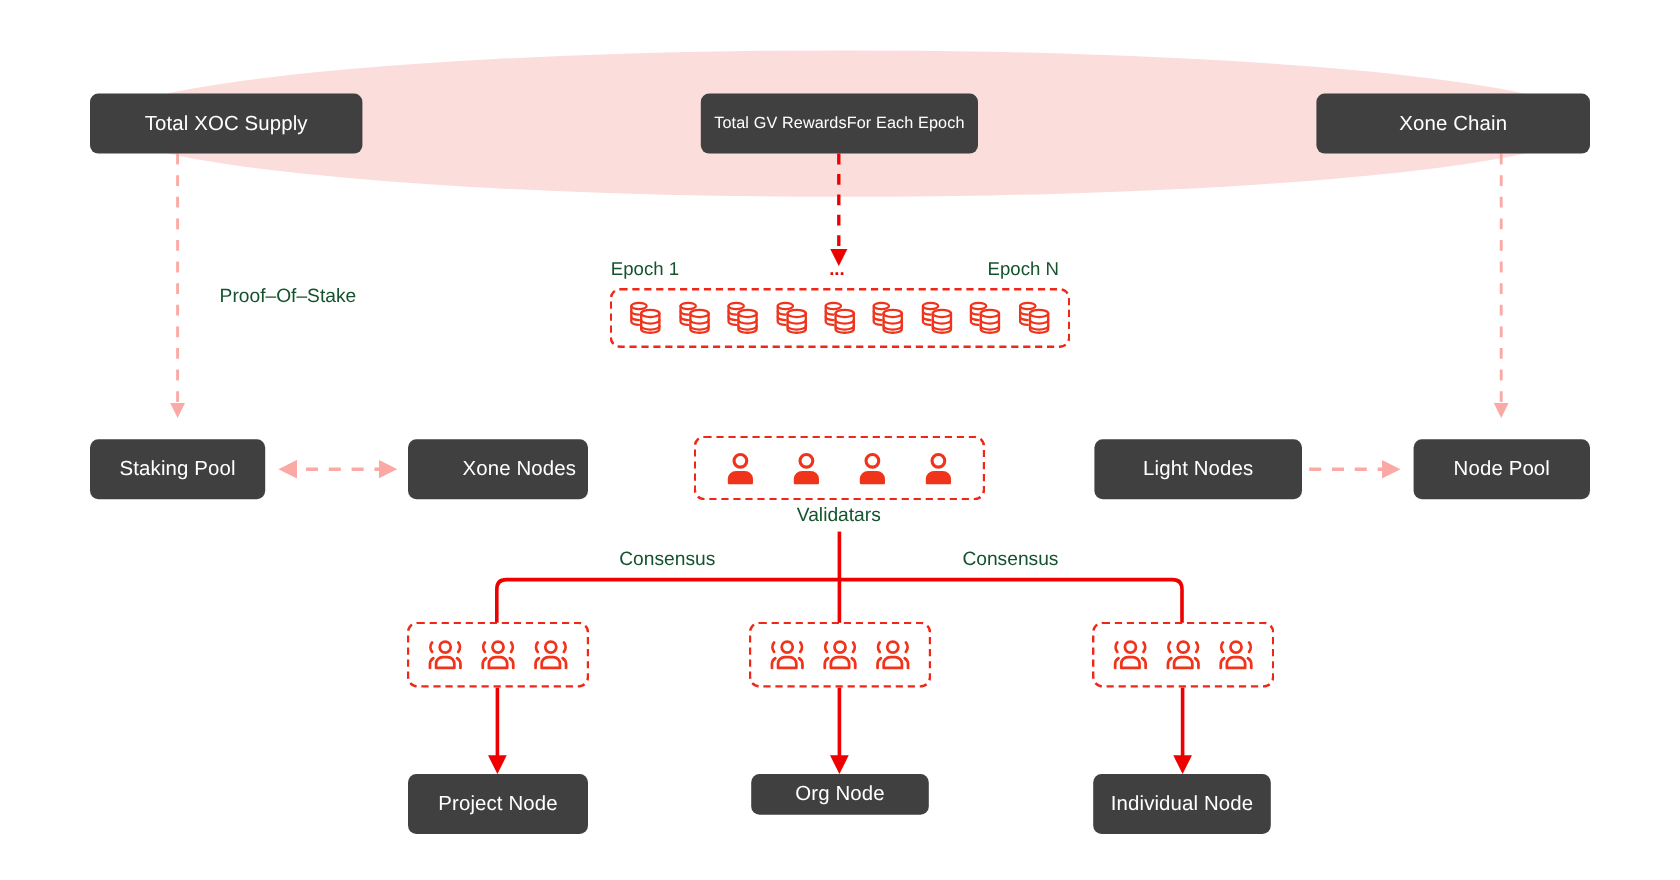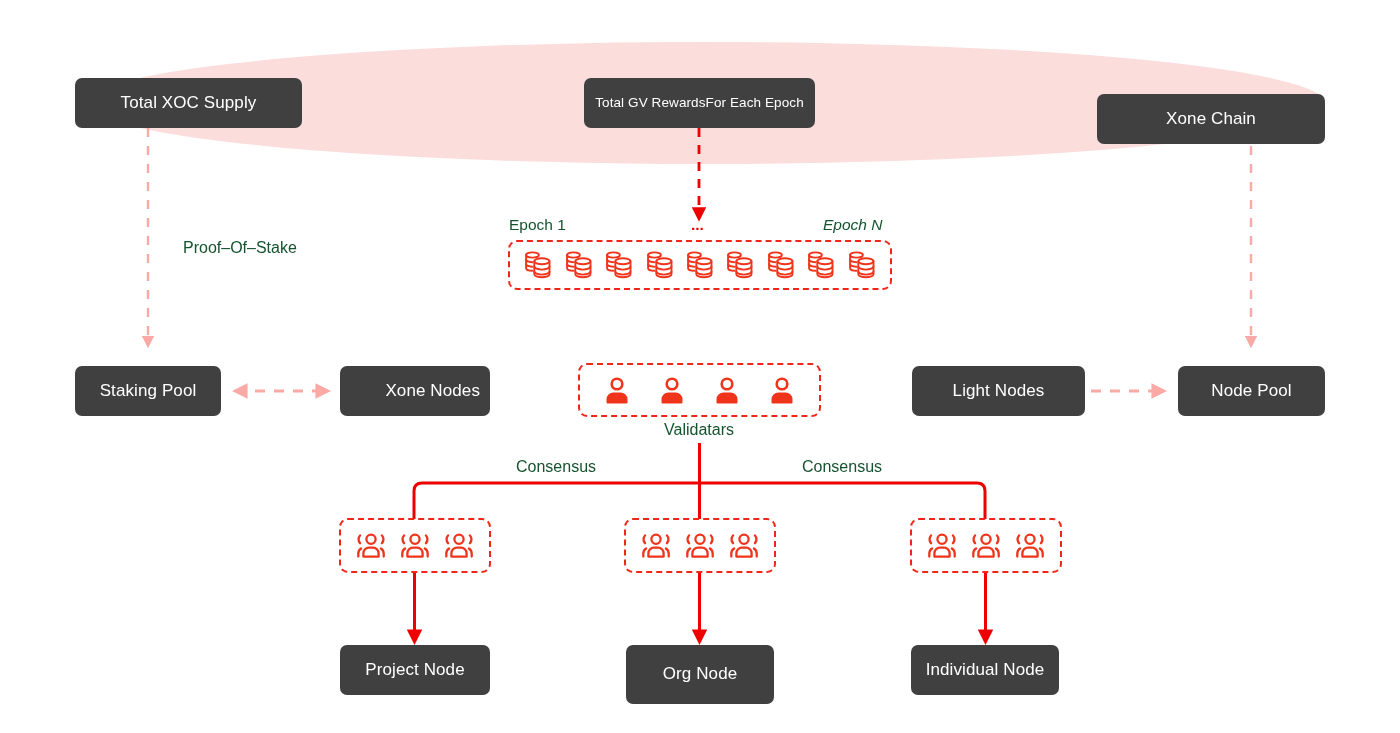--- a/index.html
+++ b/index.html
@@ -123,7 +123,7 @@
     <span class="ln">For Each Epoch</span>
   </div>
 
-  <div class="node" style="left:1097px;top:94px;width:228px;height:50px;">
+  <div class="node" style="left:1097px;top:78px;width:228px;height:50px;">
     <span class="ln">Xone Chain</span>
   </div>
 

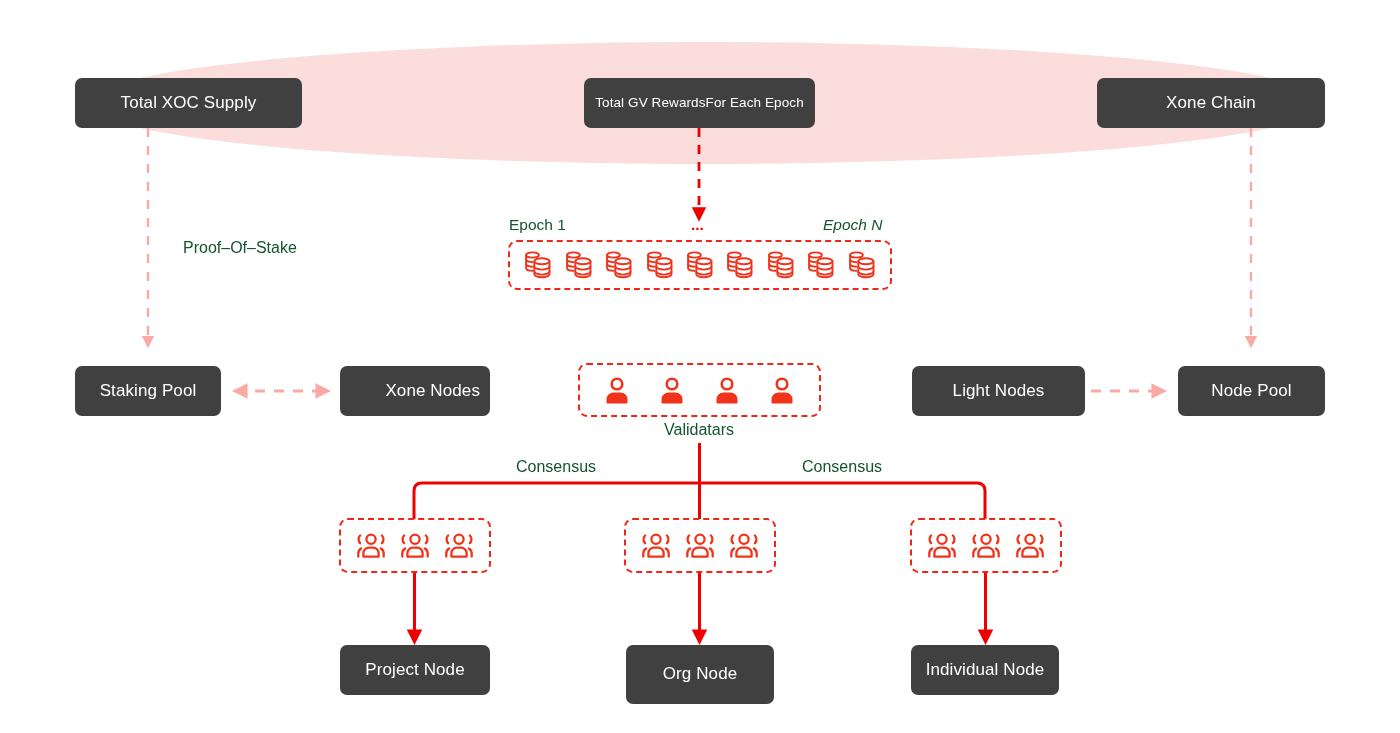--- a/index.html
+++ b/index.html
@@ -128,7 +128,7 @@
   </div>
 
   <div class="label sm" style="left:509px;top:216px;">Epoch 1</div>
-  <div class="label sm" style="left:823px;top:216px;font-style:italic;">Epoch N</div>
+  <div class="label sm" style="left:823px;top:216px;">Epoch N</div>
   <div class="label sm" style="left:691px;top:216px;color:#EE0000;font-weight:700;">...</div>
 
   <div class="dashbox" id="epoch-box" style="left:508px;top:240px;width:384px;height:50px;padding:0 8px;">

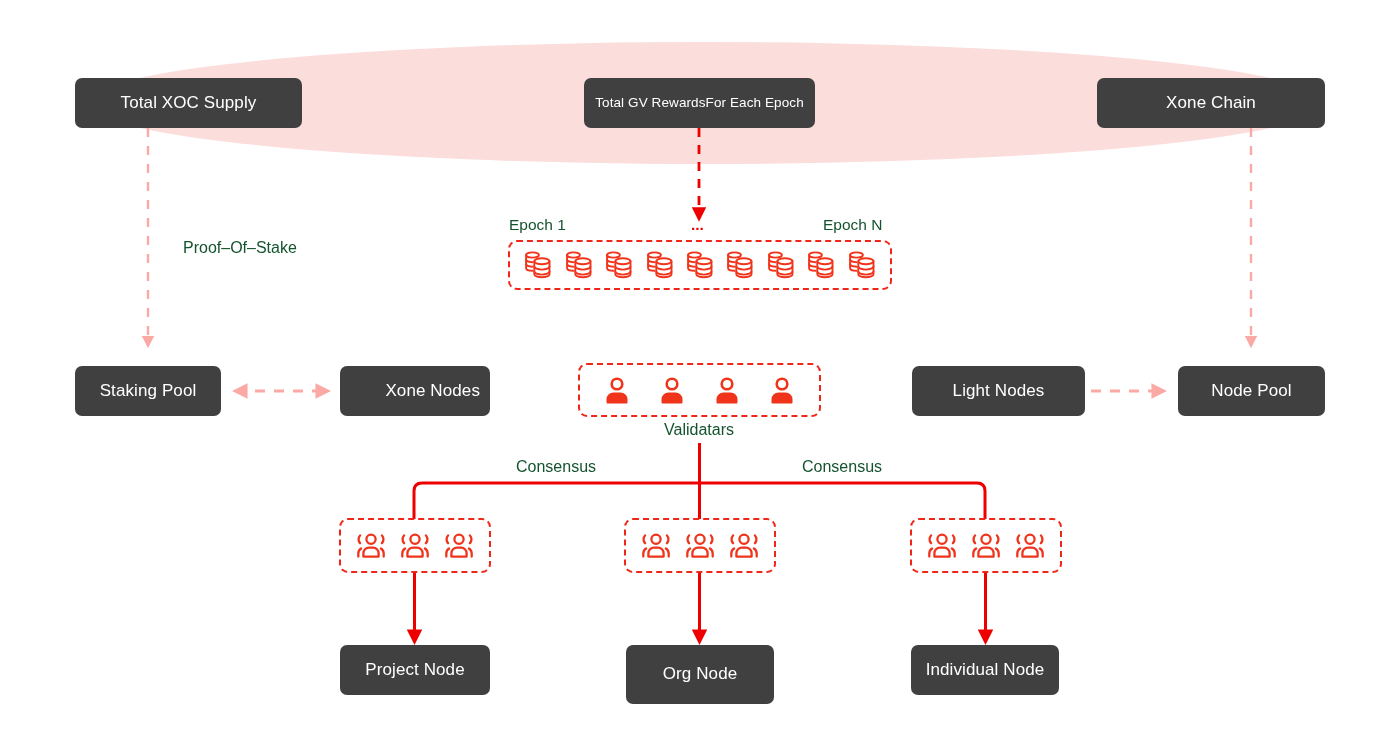--- a/index.html
+++ b/index.html
@@ -392,7 +392,7 @@
     <span class="ln">Project Node</span>
   </div>
 
-  <div class="node" style="left:626px;top:645px;width:148px;height:59px;">
+  <div class="node" style="left:626px;top:645px;width:148px;height:34px;">
     <span class="ln">Org Node</span>
   </div>
 

